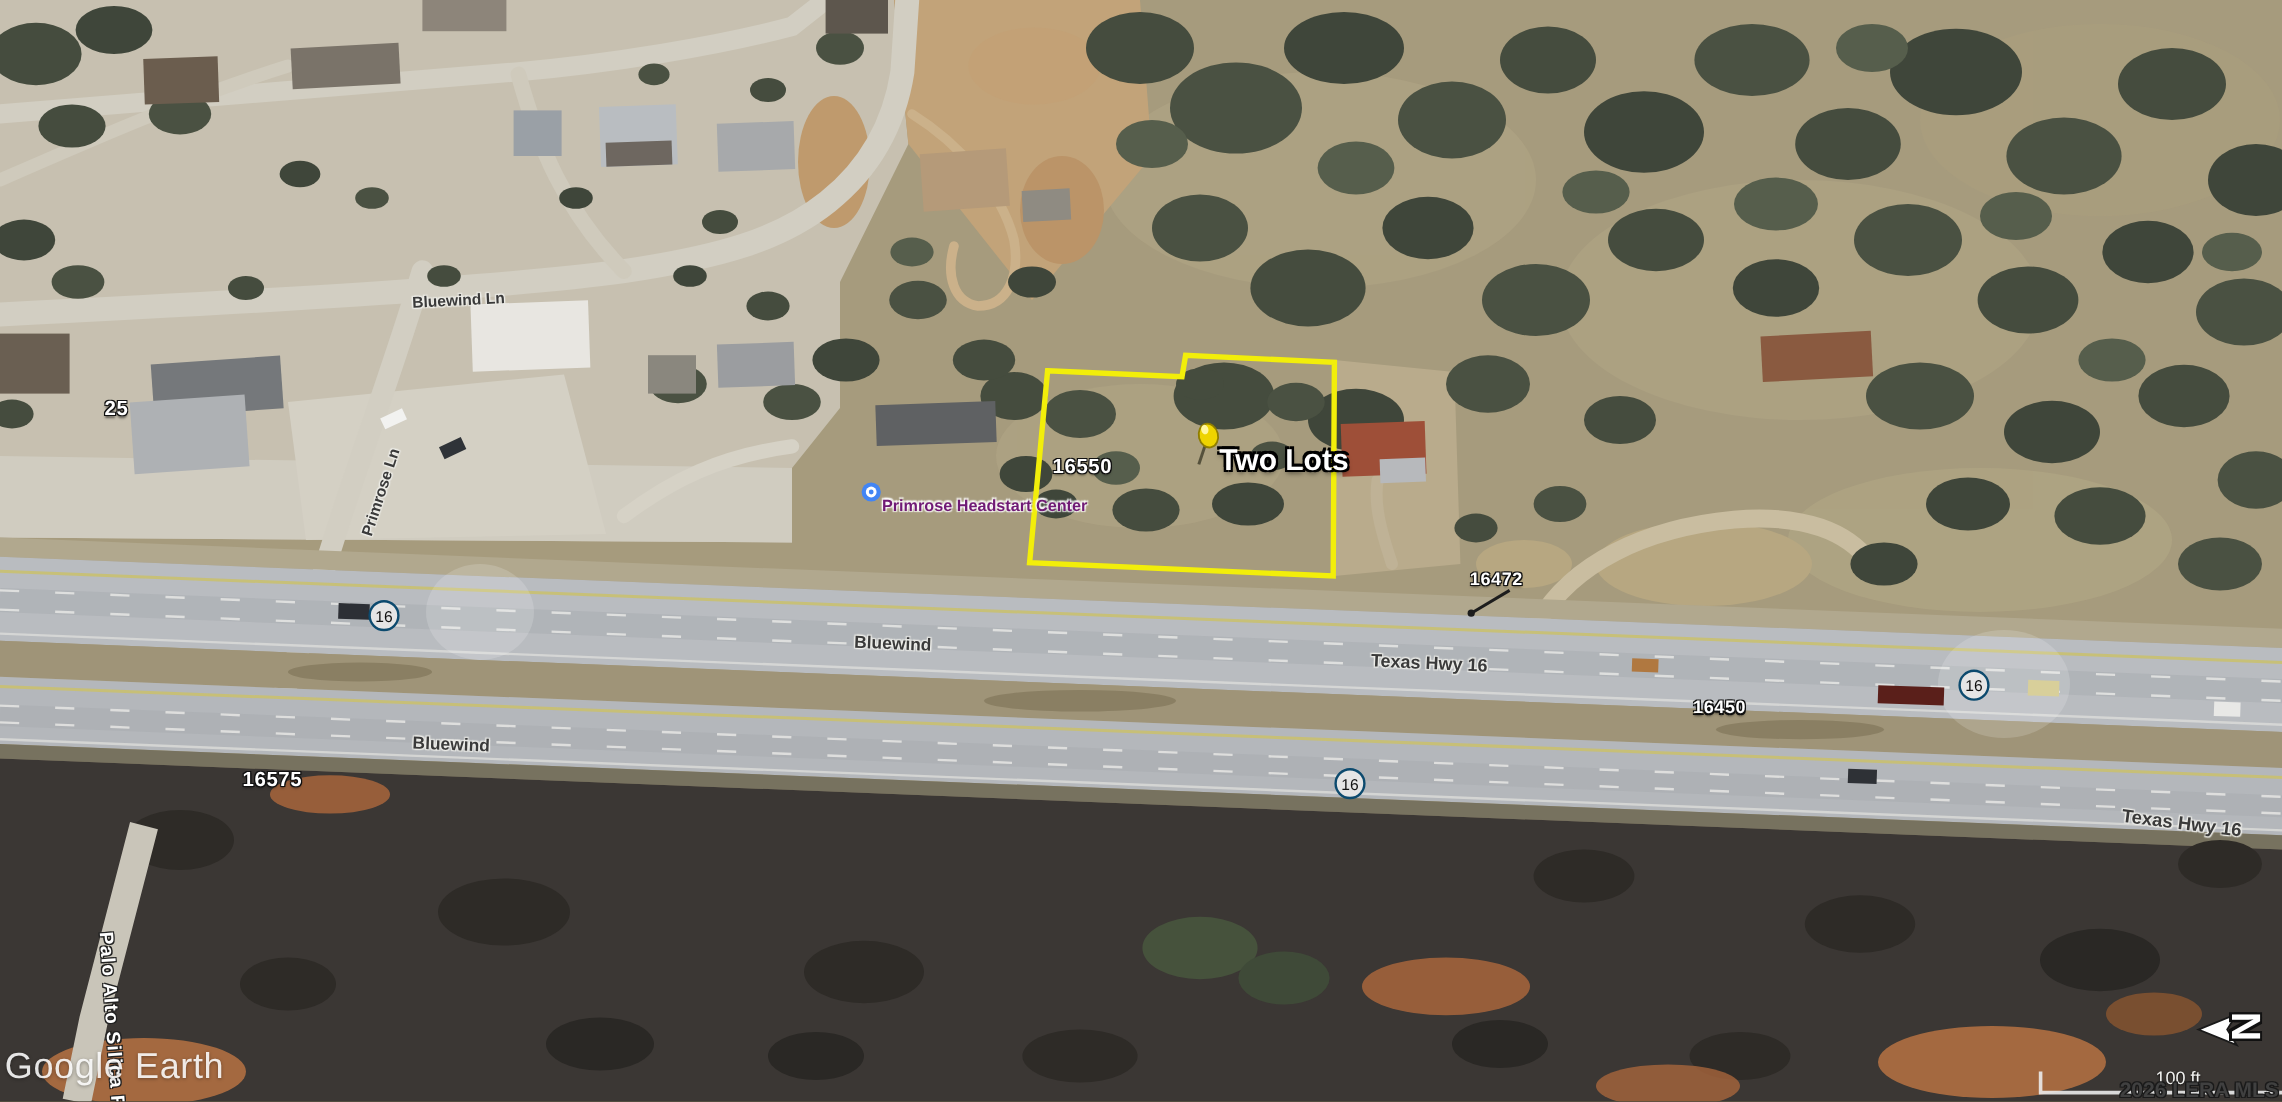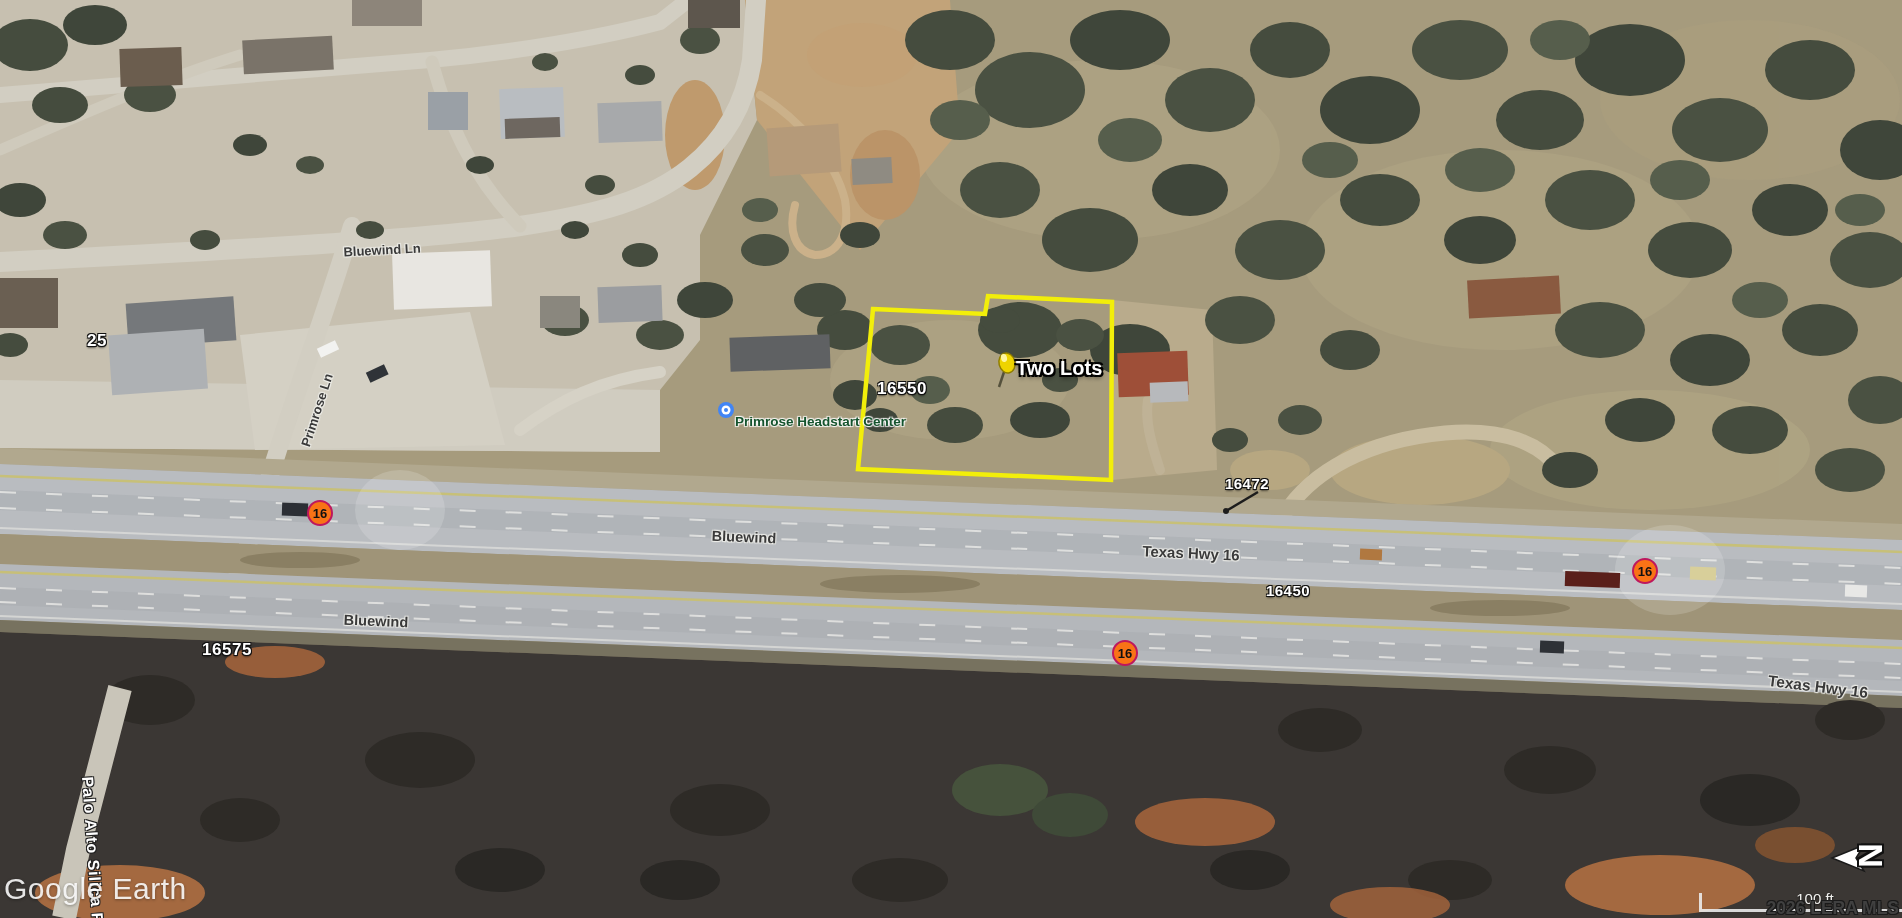--- a/index.html
+++ b/index.html
@@ -11,8 +11,8 @@
   .addr{color:#fff;font-weight:bold;font-size:17px;letter-spacing:.5px;
         text-shadow:-1px -1px 0 #111,1px -1px 0 #111,-1px 1px 0 #111,1px 1px 0 #111,0 2px 2px rgba(0,0,0,.55);}
   .addr.sm{font-size:15px;}
-  .pinlbl{color:#fff;font-weight:bold;font-size:20px;
-        text-shadow:-2px -2px 0 #000,2px -2px 0 #000,-2px 2px 0 #000,2px 2px 0 #000,0 3px 4px rgba(0,0,0,.6);}
+  .pinlbl{color:#fff;font-weight:bold;font-size:25px;
+        text-shadow:-2px -2px 0 #000,2px -2px 0 #000,-2px 2px 0 #000,2px 2px 0 #000,0 3px 4px rgba(0,0,0,.6);margin-top:16px;}
   .road{color:#3a3a3a;font-weight:bold;
         text-shadow:-1px -1px 1px rgba(240,240,235,.9),1px -1px 1px rgba(240,240,235,.9),
                     -1px 1px 1px rgba(240,240,235,.9),1px 1px 1px rgba(240,240,235,.9);}

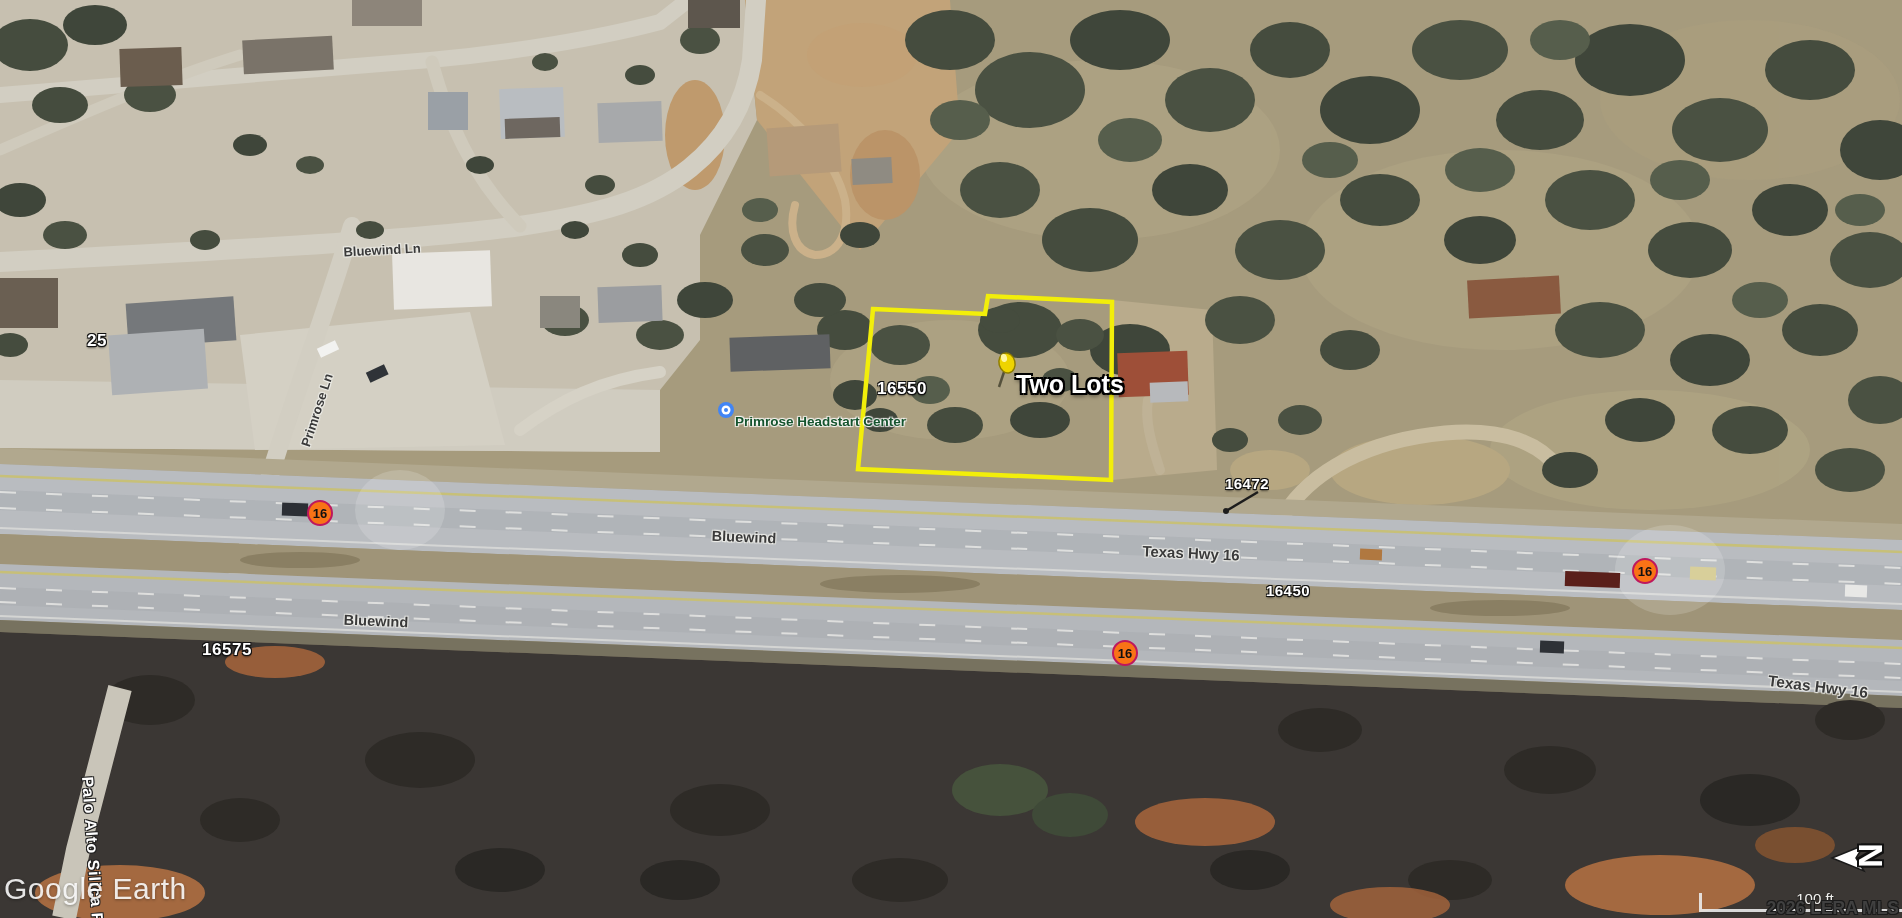--- a/index.html
+++ b/index.html
@@ -18,7 +18,7 @@
                     -1px 1px 1px rgba(240,240,235,.9),1px 1px 1px rgba(240,240,235,.9);}
   .roadwhite{color:#fff;font-weight:bold;font-size:16px;letter-spacing:1px;
         text-shadow:-1px -1px 0 #222,1px -1px 0 #222,-1px 1px 0 #222,1px 1px 0 #222;}
-  .poi{color:#14532d;font-size:13.5px;font-weight:bold;
+  .poi{color:#701a75;font-size:13.5px;font-weight:bold;
         text-shadow:-1px -1px 1px rgba(255,255,255,.85),1px -1px 1px rgba(255,255,255,.85),
                     -1px 1px 1px rgba(255,255,255,.85),1px 1px 1px rgba(255,255,255,.85);text-align:right;}
   .shield{position:absolute;width:26px;height:26px;border-radius:50%;background:#f97316;

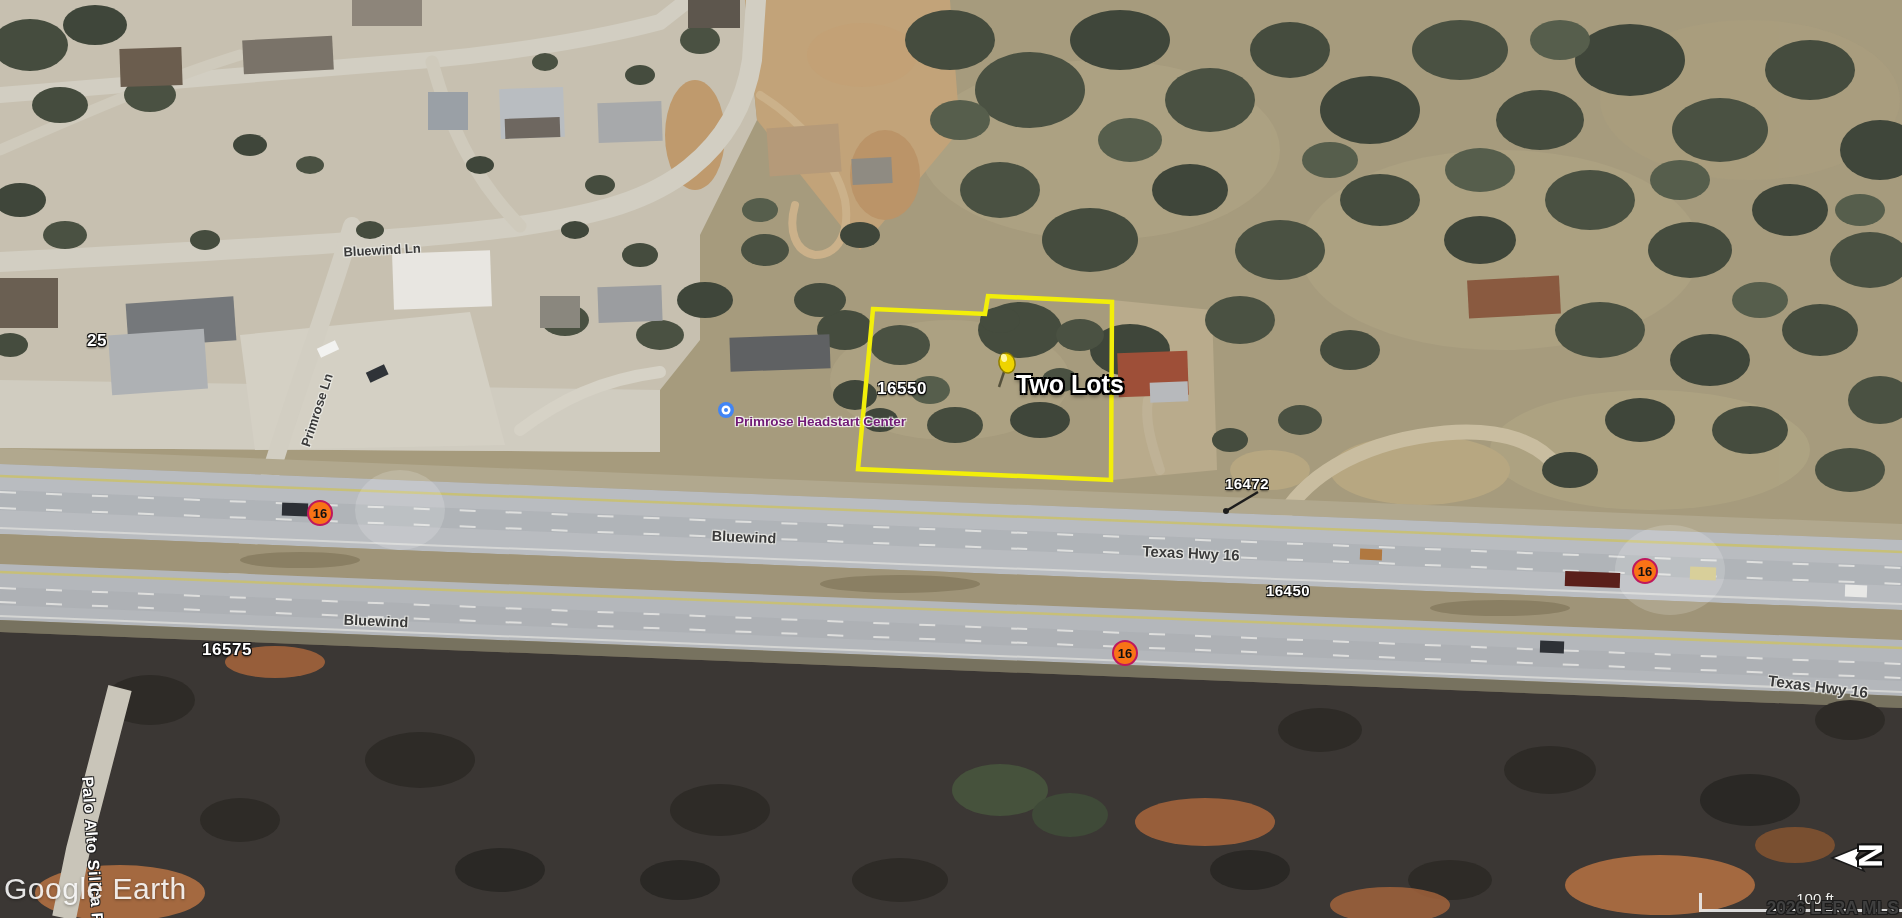--- a/index.html
+++ b/index.html
@@ -21,9 +21,9 @@
   .poi{color:#701a75;font-size:13.5px;font-weight:bold;
         text-shadow:-1px -1px 1px rgba(255,255,255,.85),1px -1px 1px rgba(255,255,255,.85),
                     -1px 1px 1px rgba(255,255,255,.85),1px 1px 1px rgba(255,255,255,.85);text-align:right;}
-  .shield{position:absolute;width:26px;height:26px;border-radius:50%;background:#f97316;
-        border:2px solid #be185d;box-sizing:border-box;display:flex;align-items:center;justify-content:center;
-        font-size:13px;font-weight:bold;color:#111;transform:translate(-50%,-50%);}
+  .shield{position:absolute;width:26px;height:26px;border-radius:50%;background:#e5e5e5;
+        border:2px solid #0c4a6e;box-sizing:border-box;display:flex;align-items:center;justify-content:center;
+        font-size:13px;font-weight:normal;color:#111;transform:translate(-50%,-50%);}
   .watermark{position:absolute;left:4px;top:872px;font-size:30px;letter-spacing:.5px;
         color:rgba(255,255,255,.88);text-shadow:0 1px 3px rgba(0,0,0,.35);text-align:center;}
   .attrib{position:absolute;right:3px;bottom:-1px;font-size:17.5px;font-weight:bold;color:#404040;

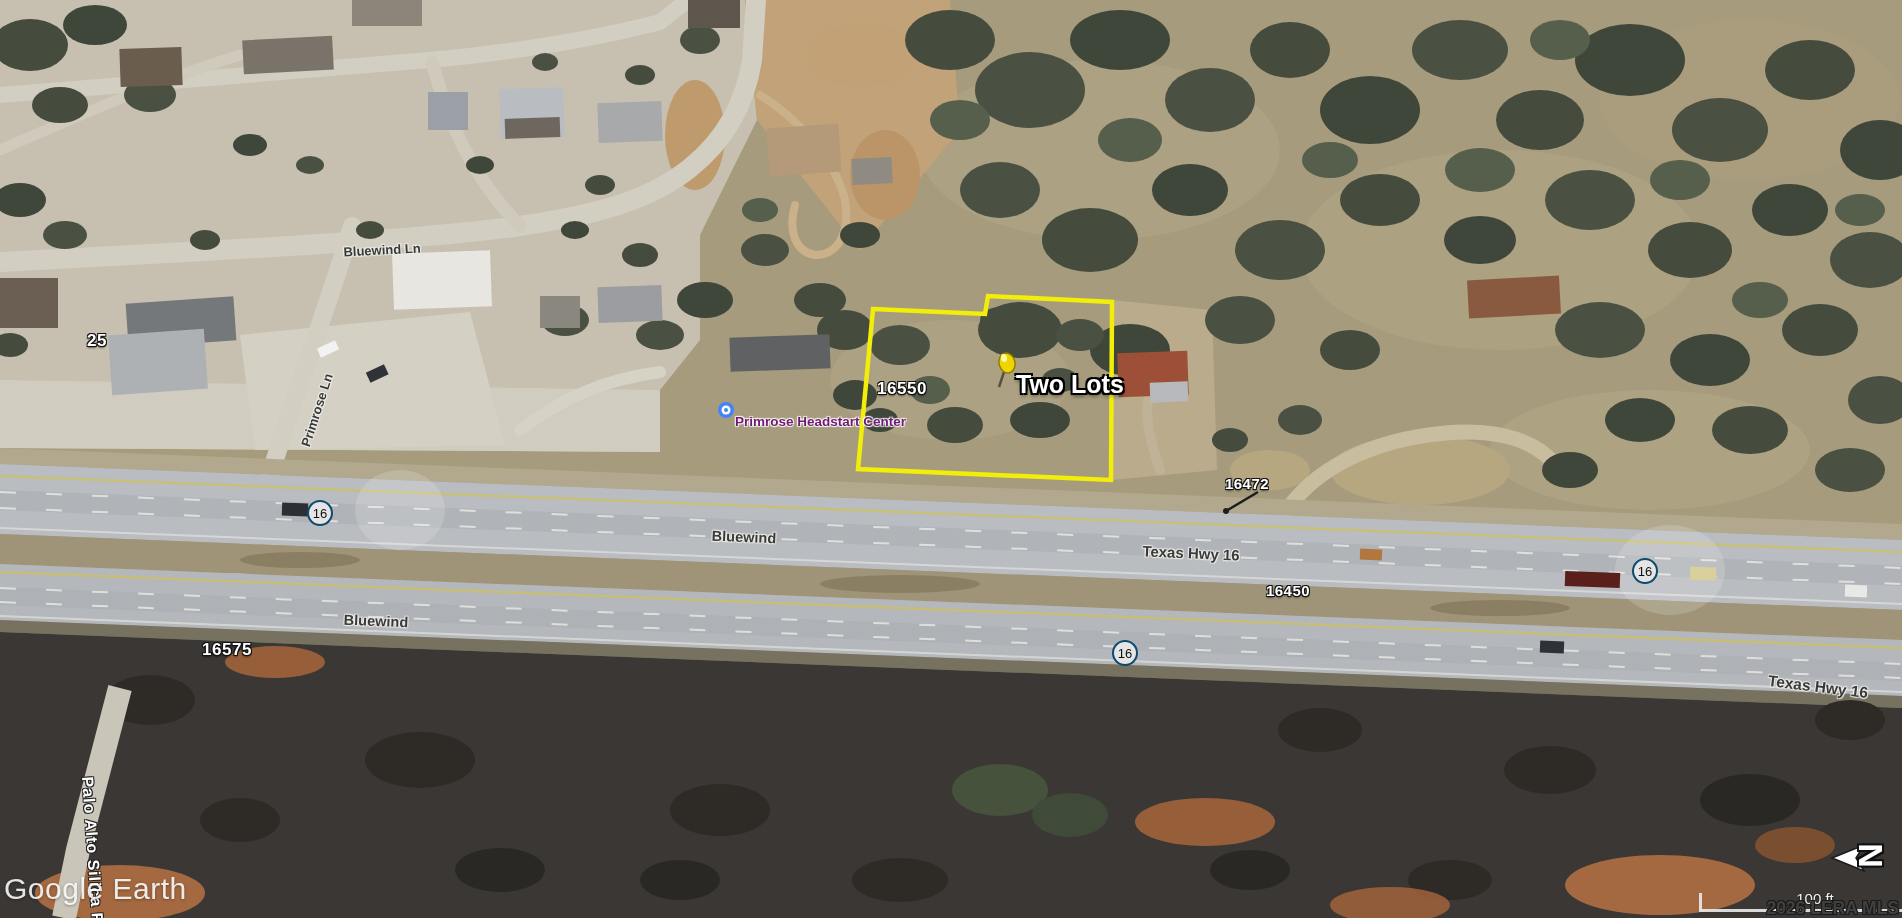--- a/index.html
+++ b/index.html
@@ -278,7 +278,7 @@
   <div class="lbl addr center" style="left:97px;top:341px;">25</div>
   <div class="lbl addr center" style="left:227px;top:650px;">16575</div>
   <div class="lbl addr sm center" style="left:1247px;top:483px;">16472</div>
-  <div class="lbl addr sm center" style="left:1288px;top:590px;">16450</div>
+  <div class="lbl addr sm center" style="left:1433px;top:590px;">16450</div>
 
   <div class="lbl poi" style="left:735px;top:421px;transform:translate(0,-50%);">Primrose Headstart Center</div>
 

